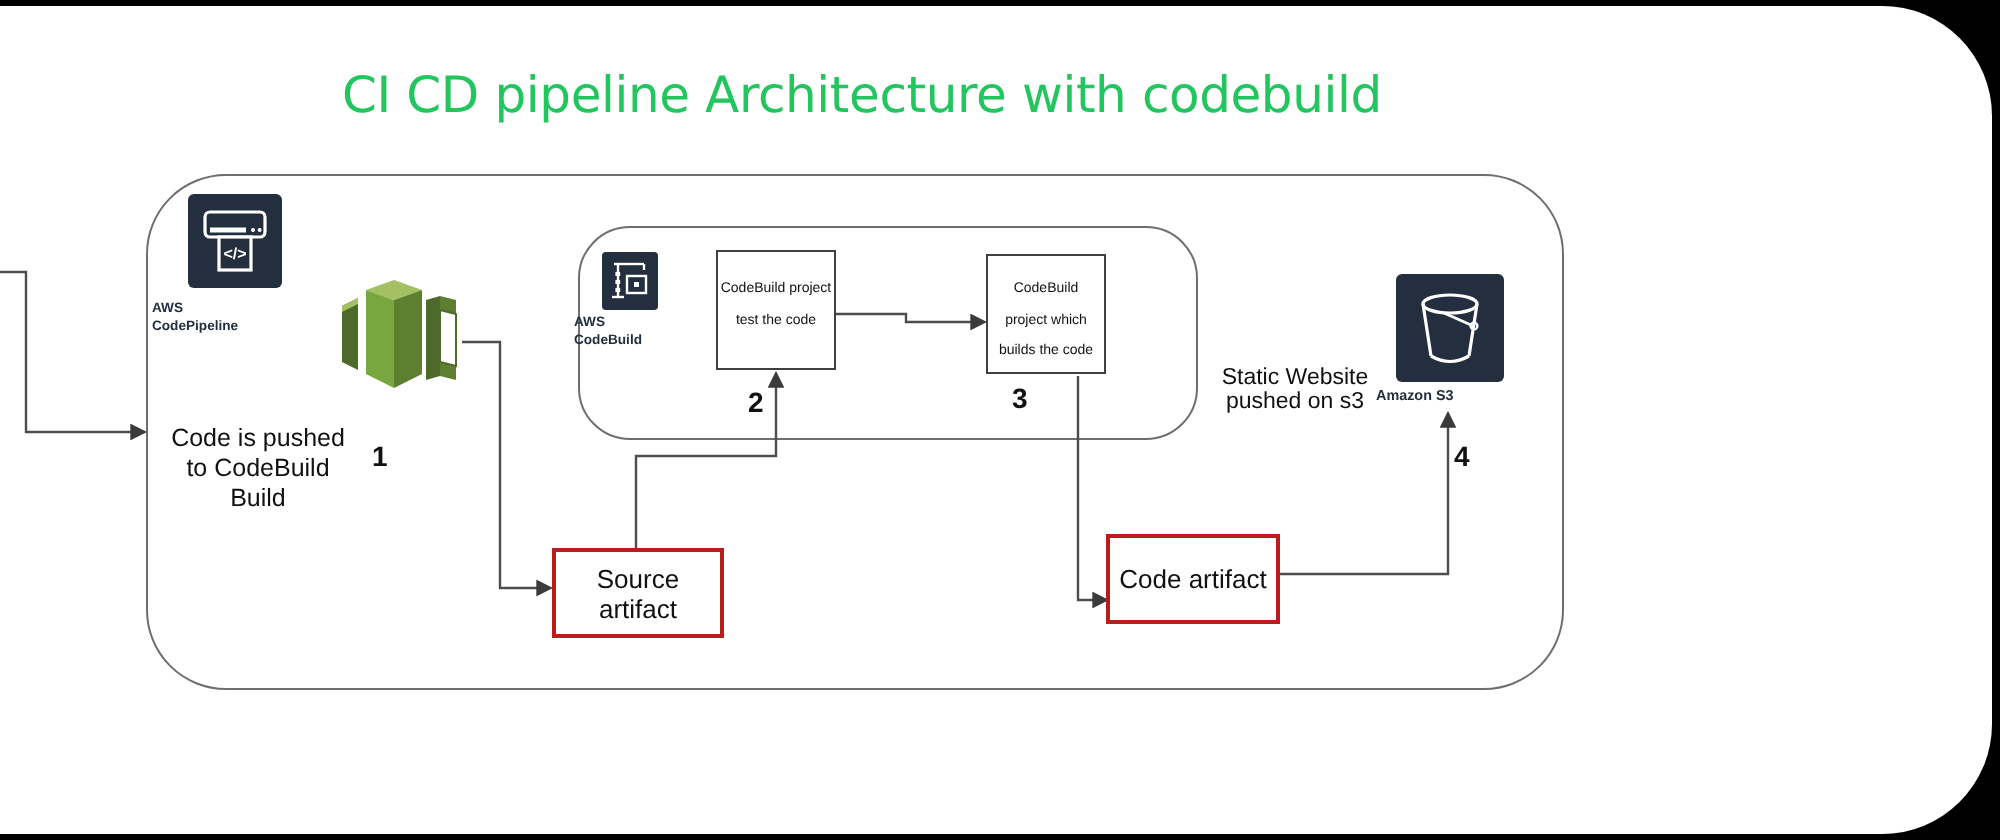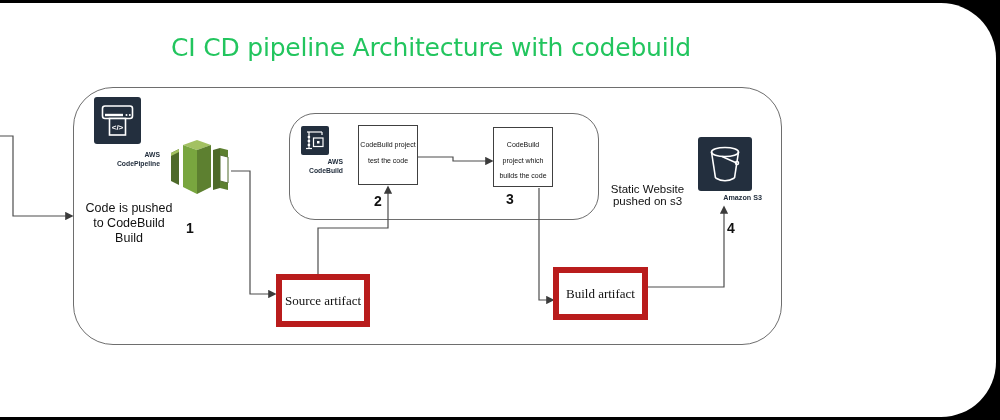--- a/index.html
+++ b/index.html
@@ -15,7 +15,7 @@
   #inner-group{left:289px;top:113px;width:308px;height:105px;border-radius:26px;}
   #connectors{position:absolute;left:0;top:0;pointer-events:none;}
   .aws-icon{position:absolute;background:#232f3e;border-radius:3px;}
-  .icon-label{position:absolute;text-align:right;font-weight:bold;color:#232f3e;
+  .icon-label{position:absolute;text-align:left;font-weight:bold;color:#232f3e;
               font-size:6.8px;line-height:8.5px;}
   .note{position:absolute;text-align:center;color:#111;}
   #commit-note{left:78px;top:201px;width:102px;font-size:12.5px;line-height:15px;}

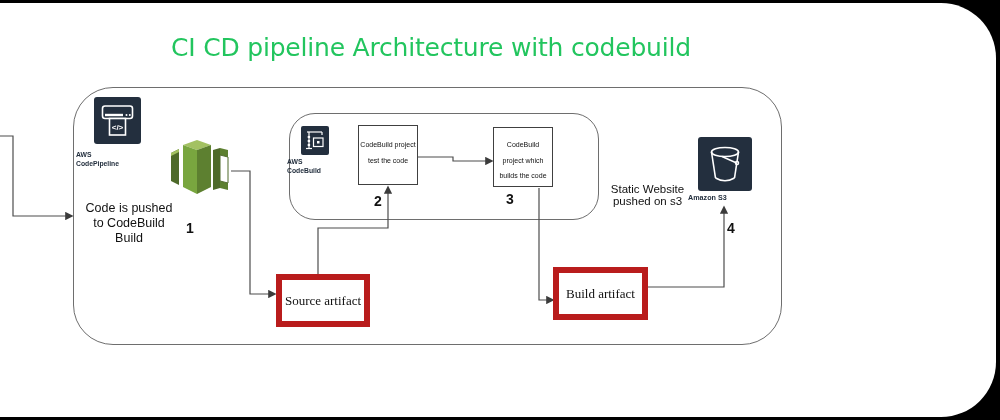--- a/index.html
+++ b/index.html
@@ -18,7 +18,7 @@
   .icon-label{position:absolute;text-align:left;font-weight:bold;color:#232f3e;
               font-size:6.8px;line-height:8.5px;}
   .note{position:absolute;text-align:center;color:#111;}
-  #commit-note{left:78px;top:201px;width:102px;font-size:12.5px;line-height:15px;}
+  #commit-note{left:78px;top:212px;width:102px;font-size:12.5px;line-height:15px;}
   #static-note{left:599px;top:183px;width:97px;font-size:11.5px;line-height:12px;text-align:center;}
   .step-num{position:absolute;font-weight:bold;font-size:14px;color:#111;}
   .node-box{position:absolute;background:#fff;border:1px solid #404040;text-align:center;color:#111;}

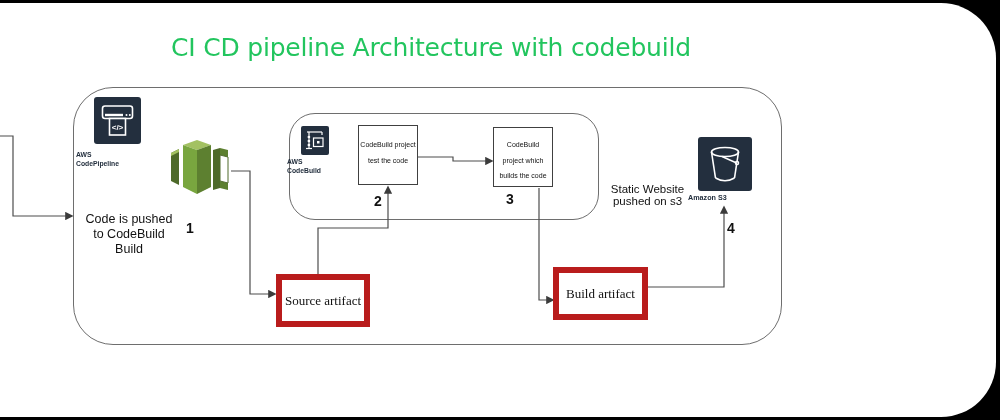--- a/index.html
+++ b/index.html
@@ -24,7 +24,7 @@
   .node-box{position:absolute;background:#fff;border:1px solid #404040;text-align:center;color:#111;}
   #box-test{left:358px;top:125px;width:60px;height:60px;font-size:7px;line-height:16px;padding-top:11px;box-sizing:border-box;}
   #box-build{left:493px;top:127px;width:60px;height:60px;font-size:7px;line-height:15.5px;padding-top:9px;box-sizing:border-box;}
-  .artifact-box{display:flex;align-items:center;justify-content:center;font-size:13px;border:6px solid #b91c1c;font-family:Liberation Serif, serif;}
+  .artifact-box{display:flex;align-items:center;justify-content:center;font-size:13px;border:2px solid #b91c1c;}
   #source-box{left:276px;top:274px;width:82px;height:41px;}
   #build-box{left:553px;top:267px;width:83px;height:41px;}
 </style>

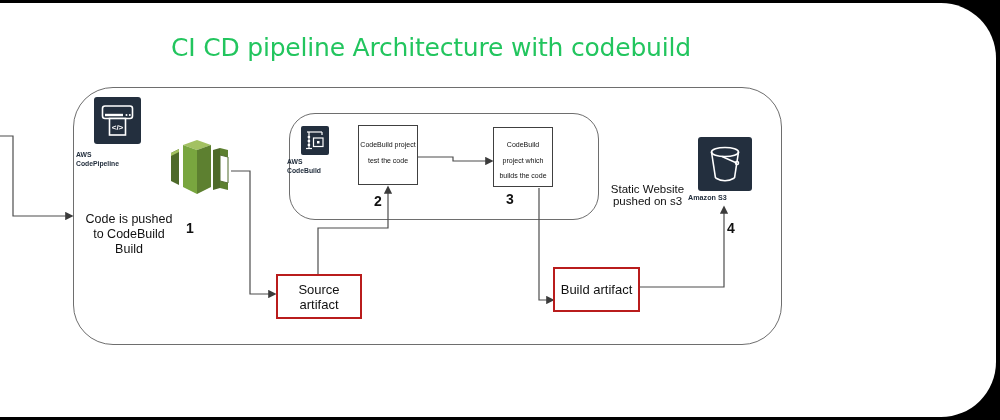--- a/index.html
+++ b/index.html
@@ -139,7 +139,7 @@
   <div class="step-num" style="left:727px;top:220px;">4</div>
 
   <div id="source-box" class="node-box artifact-box">Source artifact</div>
-  <div id="build-box" class="node-box artifact-box">Build artifact</div>
+  <div id="build-box" class="node-box artifact-box">Code artifact</div>
 </div>
 
 </body></html>

